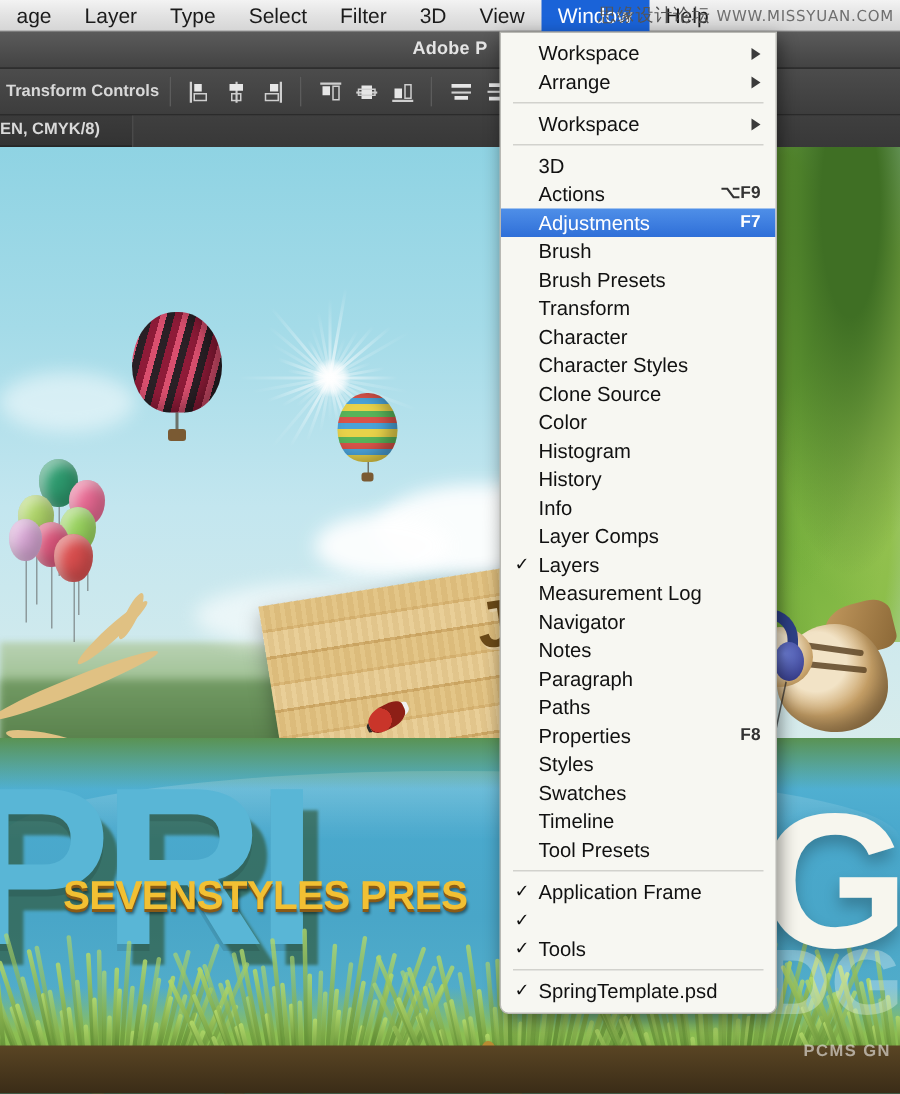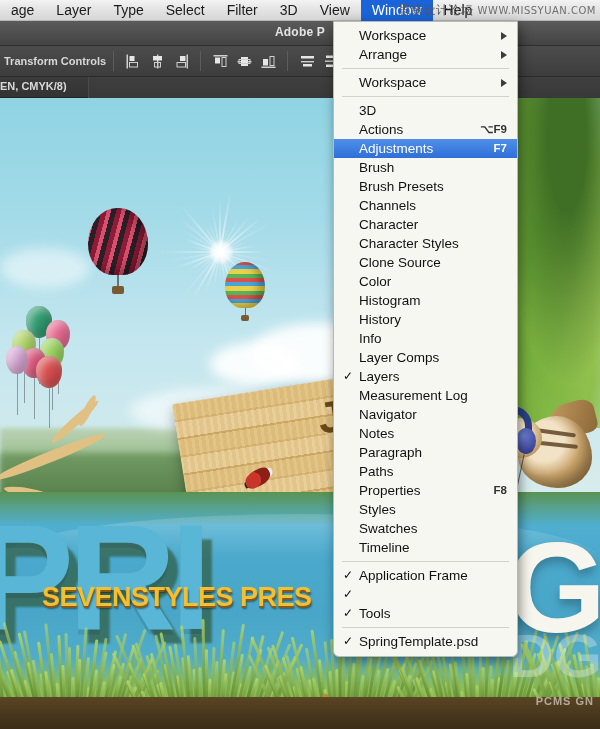--- a/index.html
+++ b/index.html
@@ -803,7 +803,7 @@
           <span class="lbl">Brush Presets</span>
         </div>
         <div class="dd-item">
-          <span class="lbl">Channels</span>
+          <span class="lbl">Transform</span>
         </div>
         <div class="dd-item">
           <span class="lbl">Character</span>

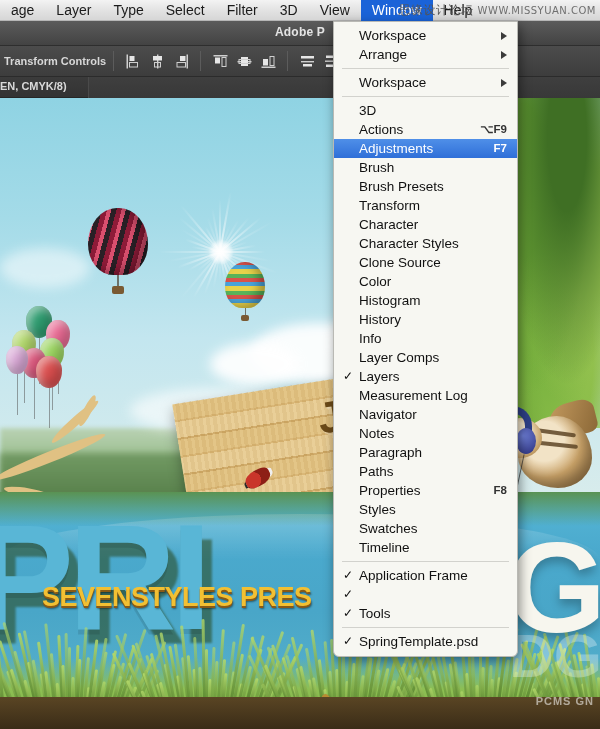--- a/index.html
+++ b/index.html
@@ -861,6 +861,9 @@
         <div class="dd-item">
           <span class="lbl">Timeline</span>
         </div>
+        <div class="dd-item">
+          <span class="lbl">Tool Presets</span>
+        </div>
         <div class="dd-sep"></div>
         <div class="dd-item">
           <span class="chk">✓</span>

